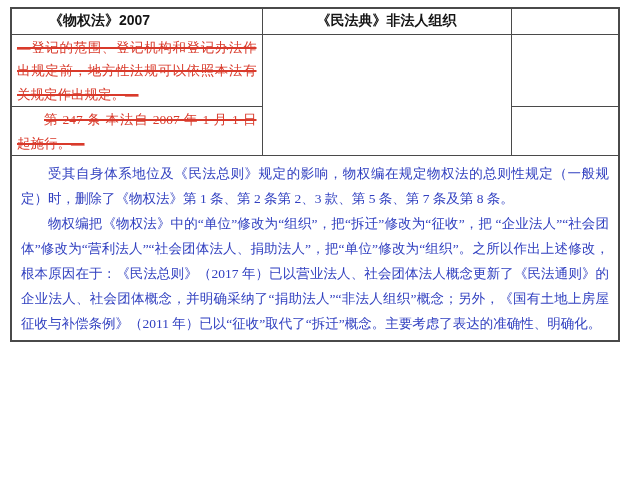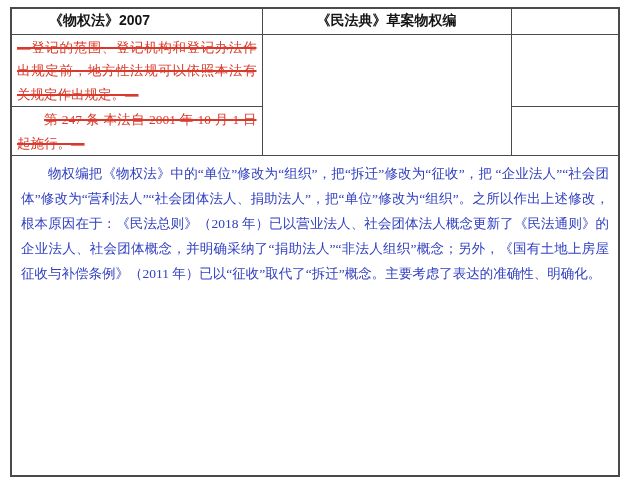--- a/index.html
+++ b/index.html
@@ -19,7 +19,7 @@
   .sheet{
     position:absolute;
     left:10px;top:7px;
-    width:610px;height:470px;
+    width:610px;height:335px;
     border:2px solid var(--border);
     background:#fff;
     display:flex;

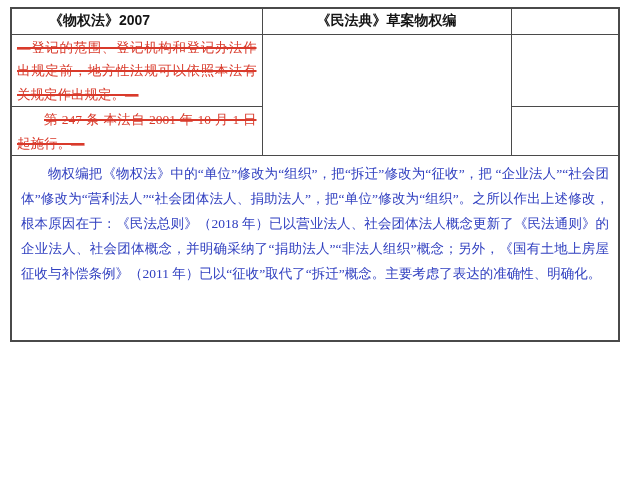--- a/index.html
+++ b/index.html
@@ -87,7 +87,7 @@
     <tbody>
         <tr>
       <th class="h h-left">《物权法》2007</th>
-      <th class="h h-center">《民法典》草案物权编</th>
+      <th class="h h-center">《民法典》非法人组织</th>
       <th class="h"></th>
     </tr>
     <tr>

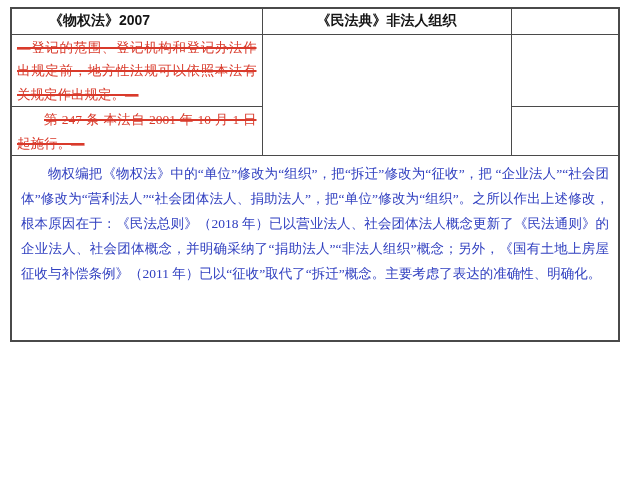--- a/index.html
+++ b/index.html
@@ -96,7 +96,7 @@
       <td></td>
     </tr>
     <tr>
-      <td class="deleted row2 indent">第 247 条 本法自 2001 年 10 月 1 日起施行。—</td>
+      <td class="deleted row2 indent">第 247 条 本法自 2007 年 1 月 1 日起施行。—</td>
       <td></td>
     </tr>
   </tbody>

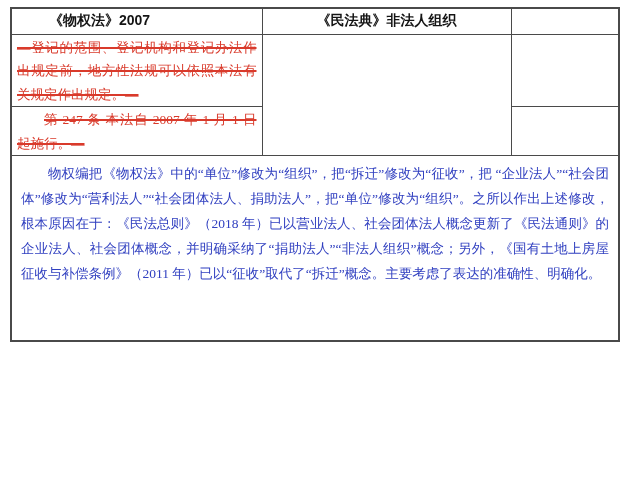--- a/index.html
+++ b/index.html
@@ -103,6 +103,7 @@
     </table>
 
   <div class="commentary">
+    <p>受其自身体系地位及《民法总则》规定的影响，物权编在规定物权法的总则性规定（一般规定）时，删除了《物权法》第 1 条、第 2 条第 2、3 款、第 5 条、第 7 条及第 8 条。</p>
     <p>物权编把《物权法》中的“单位”修改为“组织”，把“拆迁”修改为“征收”，把 “企业法人”“社会团体”修改为“营利法人”“社会团体法人、捐助法人”，把“单位”修改为“组织”。之所以作出上述修改，根本原因在于：《民法总则》（2018 年）已以营业法人、社会团体法人概念更新了《民法通则》的企业法人、社会团体概念，并明确采纳了“捐助法人”“非法人组织”概念；另外，《国有土地上房屋征收与补偿条例》（2011 年）已以“征收”取代了“拆迁”概念。主要考虑了表达的准确性、明确化。</p>
   </div>
 

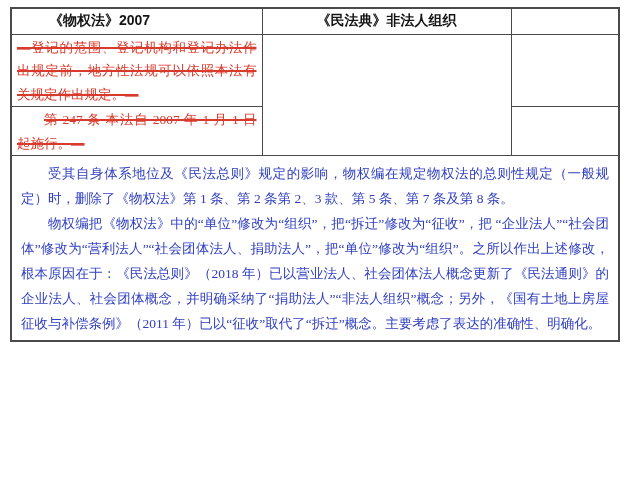--- a/index.html
+++ b/index.html
@@ -104,7 +104,7 @@
 
   <div class="commentary">
     <p>受其自身体系地位及《民法总则》规定的影响，物权编在规定物权法的总则性规定（一般规定）时，删除了《物权法》第 1 条、第 2 条第 2、3 款、第 5 条、第 7 条及第 8 条。</p>
-    <p>物权编把《物权法》中的“单位”修改为“组织”，把“拆迁”修改为“征收”，把 “企业法人”“社会团体”修改为“营利法人”“社会团体法人、捐助法人”，把“单位”修改为“组织”。之所以作出上述修改，根本原因在于：《民法总则》（2018 年）已以营业法人、社会团体法人概念更新了《民法通则》的企业法人、社会团体概念，并明确采纳了“捐助法人”“非法人组织”概念；另外，《国有土地上房屋征收与补偿条例》（2011 年）已以“征收”取代了“拆迁”概念。主要考虑了表达的准确性、明确化。</p>
+    <p>物权编把《物权法》中的“单位”修改为“组织”，把“拆迁”修改为“征收”，把 “企业法人”“社会团体”修改为“营利法人”“社会团体法人、捐助法人”，把“单位”修改为“组织”。之所以作出上述修改，根本原因在于：《民法总则》（2017 年）已以营业法人、社会团体法人概念更新了《民法通则》的企业法人、社会团体概念，并明确采纳了“捐助法人”“非法人组织”概念；另外，《国有土地上房屋征收与补偿条例》（2011 年）已以“征收”取代了“拆迁”概念。主要考虑了表达的准确性、明确化。</p>
   </div>
 
 </div>

